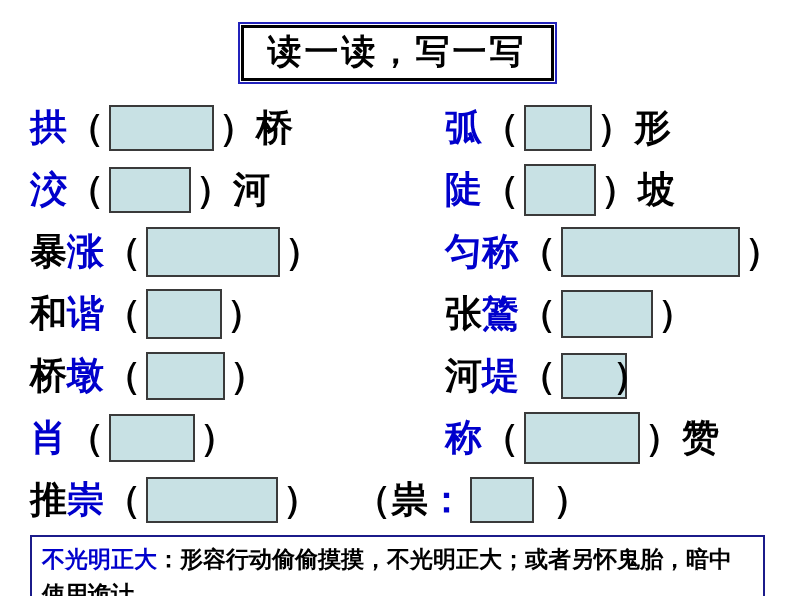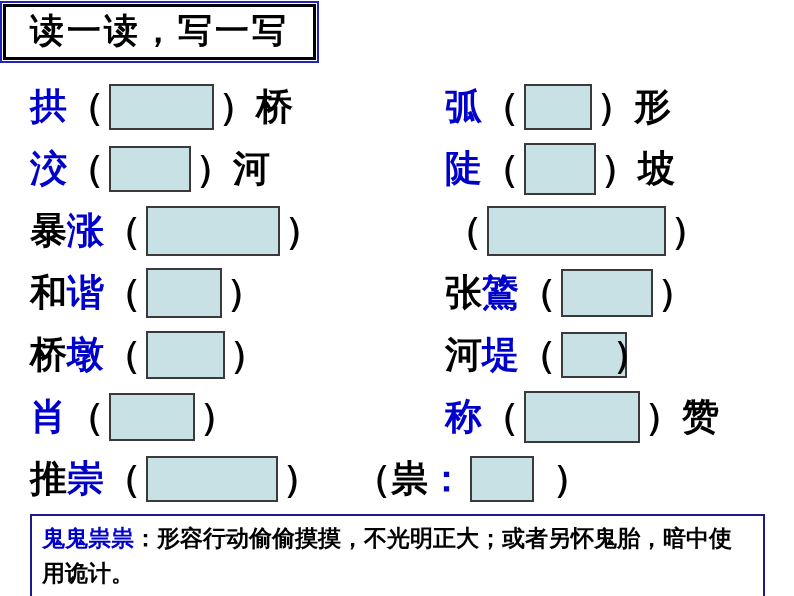--- a/index.html
+++ b/index.html
@@ -8,7 +8,7 @@
     font-family:"Liberation Sans",sans-serif;overflow:hidden;
   }
   
-  .title-wrap{display:flex;padding-top:1px;}
+  .title-wrap{display:flex;justify-content:center;padding-top:22px;}
   .title-outer{border:2px solid #2323bb;background:#fff;padding:1px;}
   .title-inner{
     border:3px solid #000;padding:1px 24px 3px 24px;

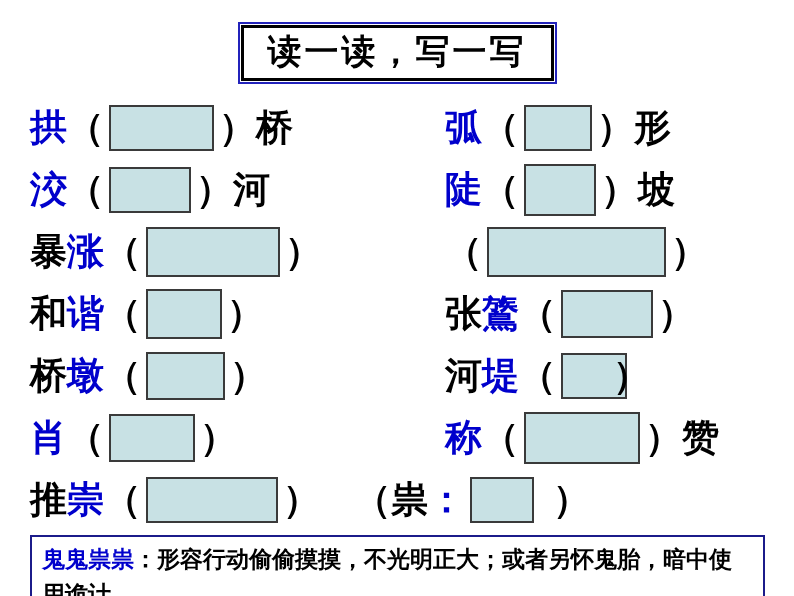--- a/index.html
+++ b/index.html
@@ -92,6 +92,7 @@
         <span class="k">）</span>
       </div>
       <div class="cell-r">
+        <span class="b">匀称</span>
         <span class="k">（</span>
         <span class="box" style="width:175px;height:46px"></span>
         <span class="k">）</span>

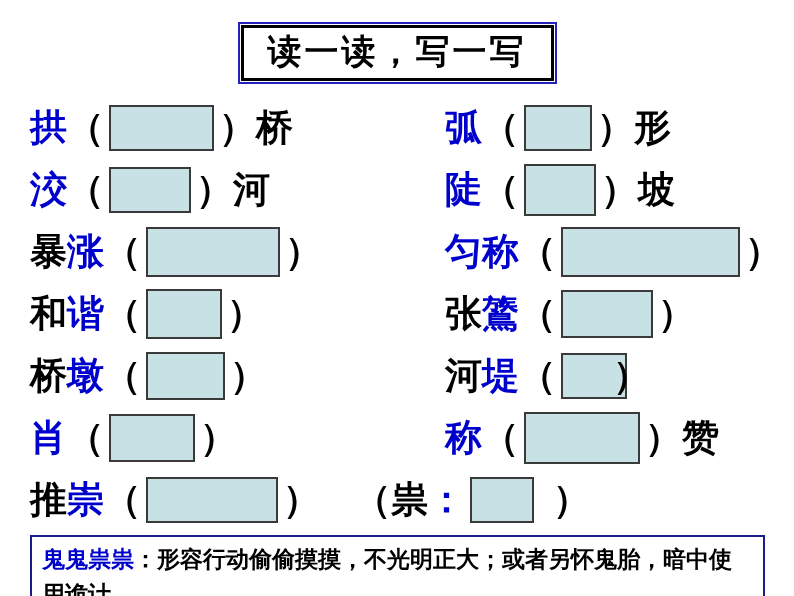--- a/index.html
+++ b/index.html
@@ -165,7 +165,7 @@
   </div>
 
   <div class="note">
-    <span class="b">鬼鬼祟祟</span><span class="k">：形容行动偷偷摸摸，不光明正大；或者另怀鬼胎，暗中使用诡计。</span>
+    <span class="b">不光明正大</span><span class="k">：形容行动偷偷摸摸，不光明正大；或者另怀鬼胎，暗中使用诡计。</span>
   </div>
 
 </div>

